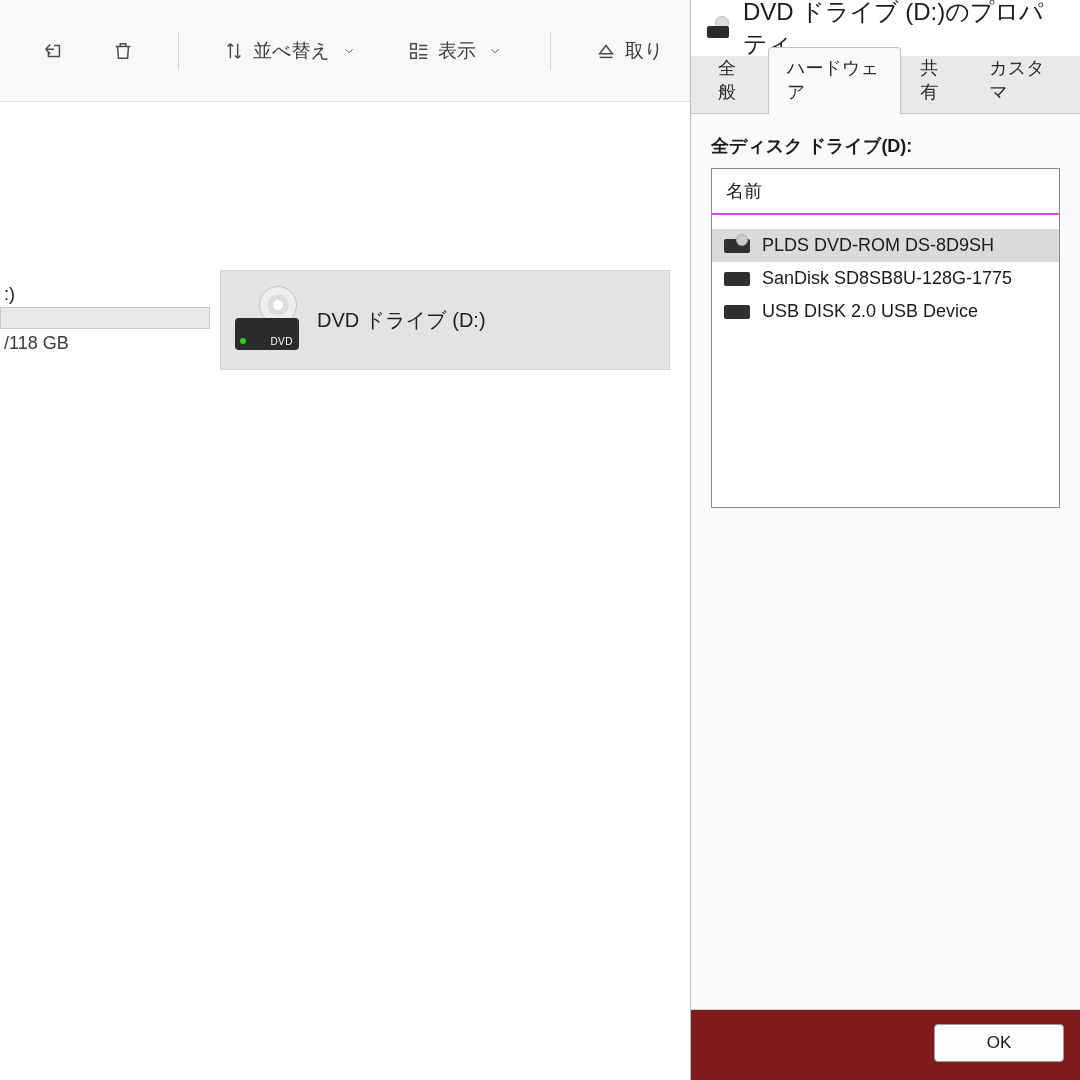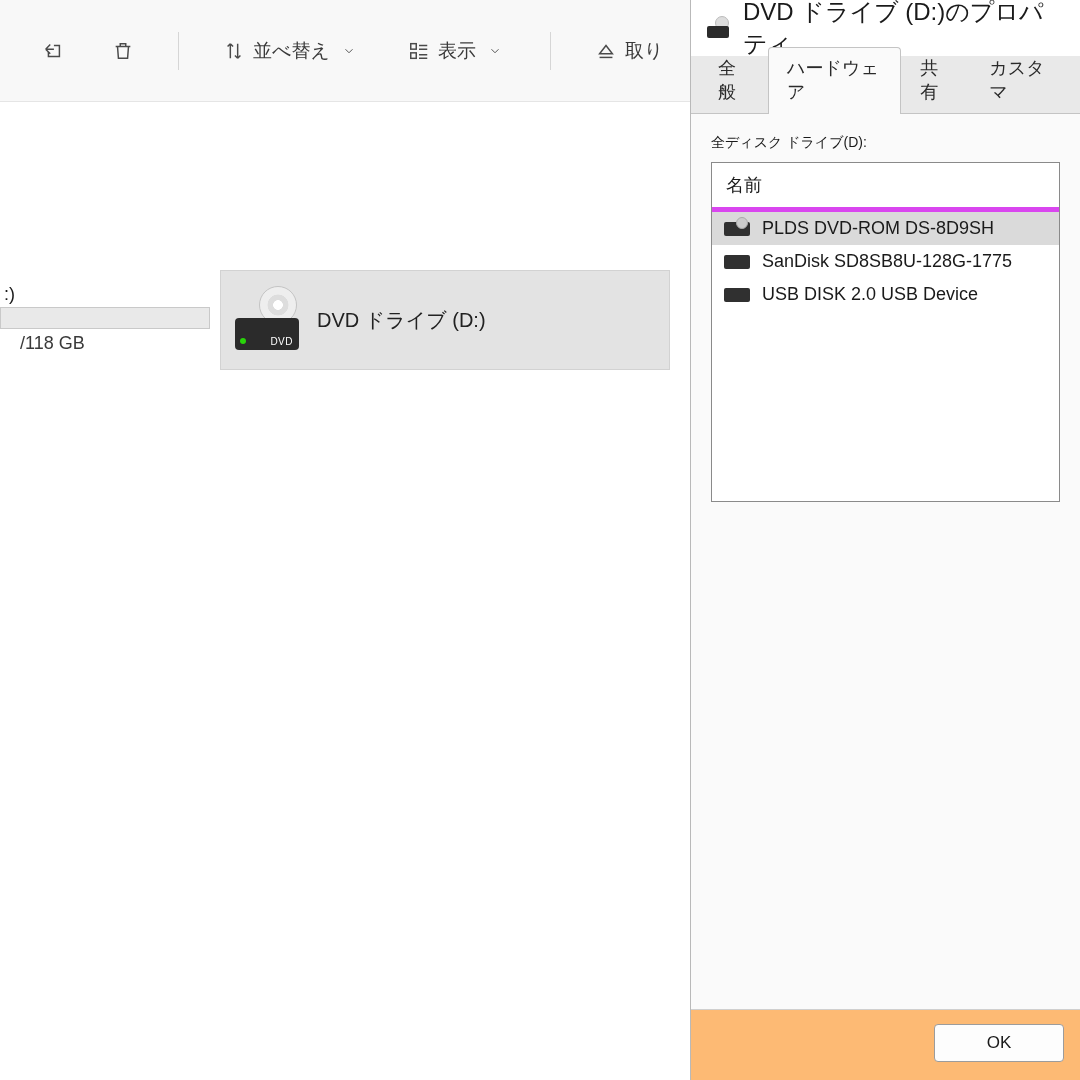--- a/index.html
+++ b/index.html
@@ -178,7 +178,7 @@
     flex-direction: column;
   }
 
-  .field-label { font-size: 14px; margin-bottom: 10px; }
+  .field-label { font-size: 18px; margin-bottom: 10px; font-weight: bold; }
 
   .listbox {
     background: #fff;

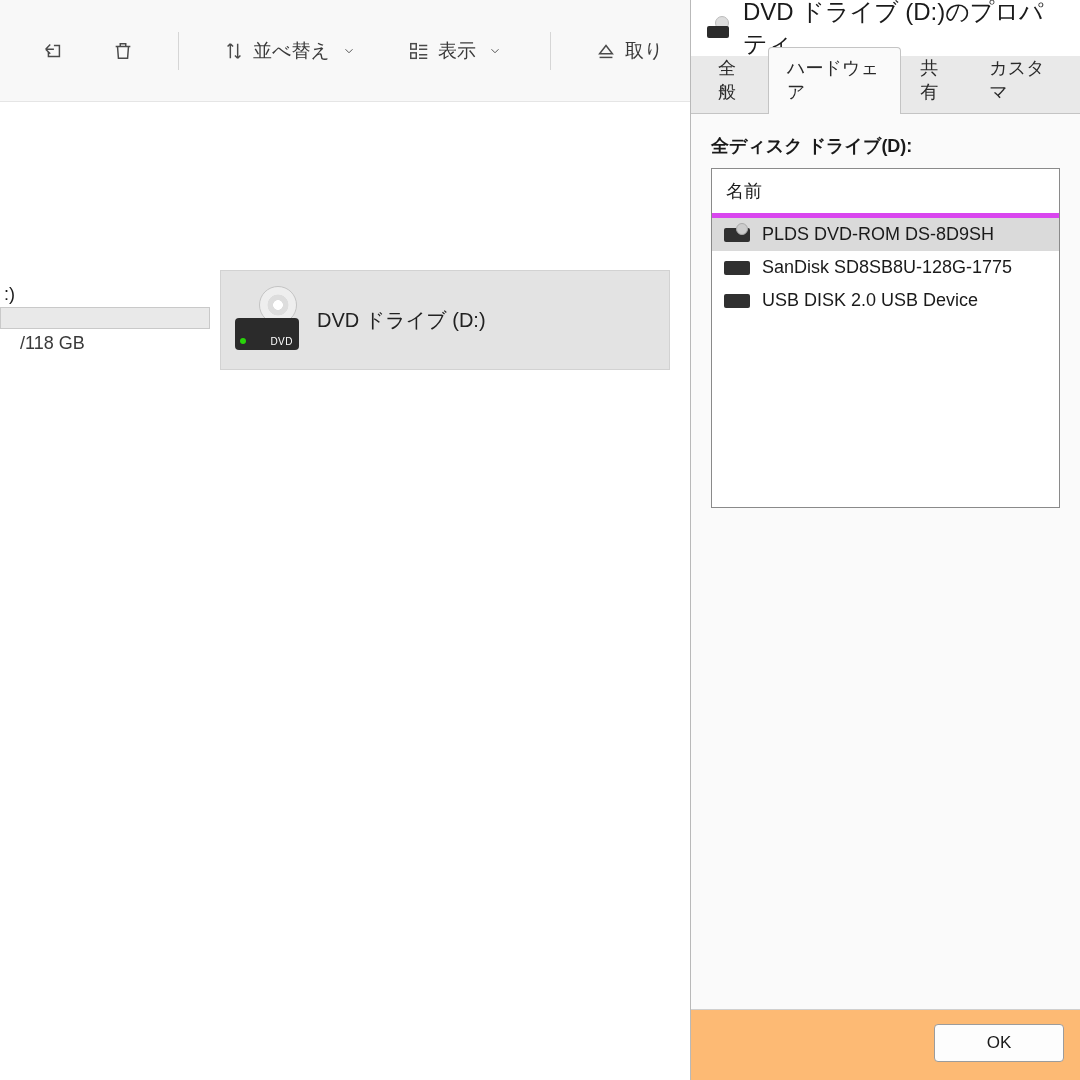--- a/index.html
+++ b/index.html
@@ -188,7 +188,7 @@
   }
   .lb-header {
     padding: 10px 14px;
-    border-bottom: 5px solid #d946ef;
+    border-bottom: 2px solid #d946ef;
     font-size: 18px;
   }
   .lb-row {

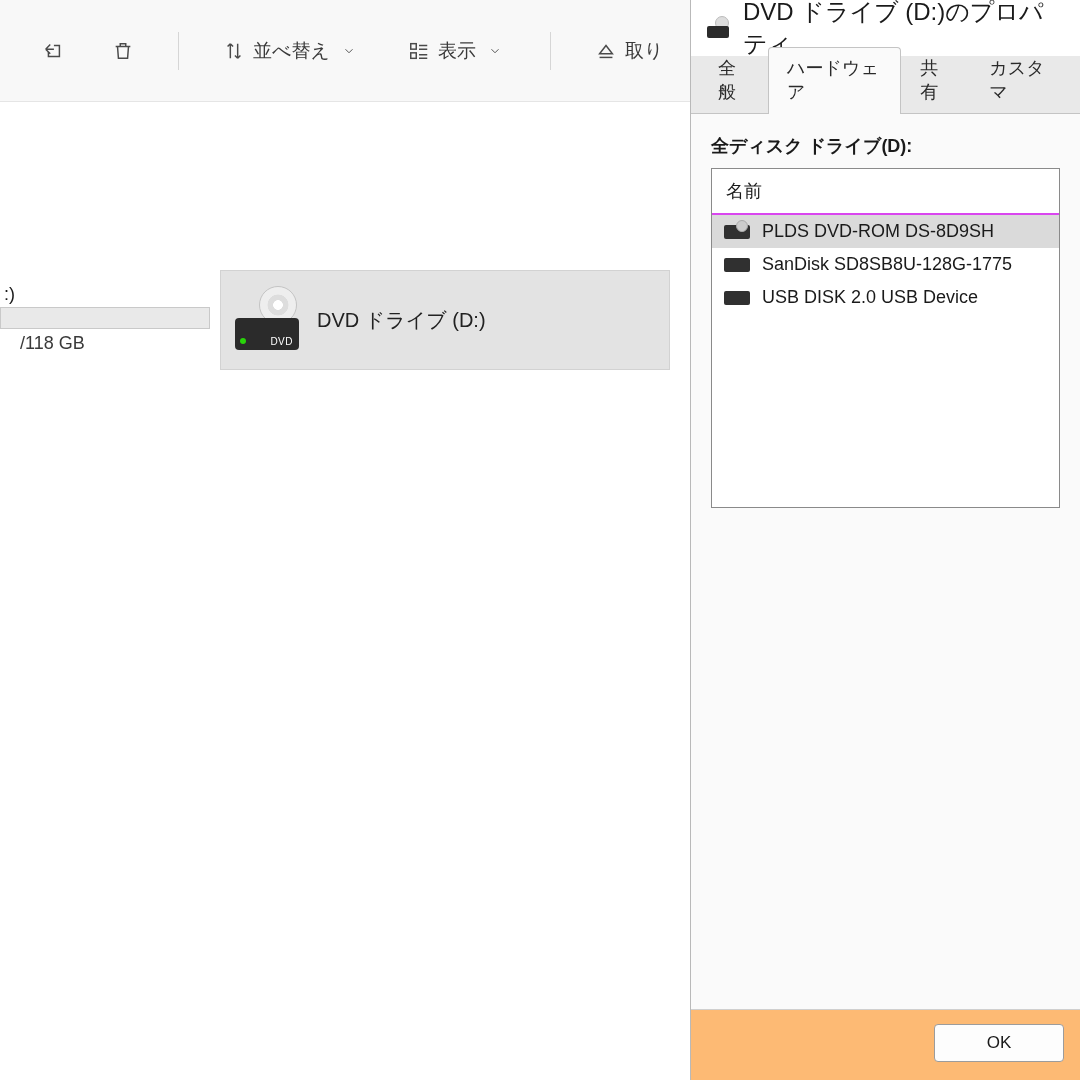--- a/index.html
+++ b/index.html
@@ -198,7 +198,7 @@
     padding: 6px 12px;
     font-size: 18px;
   }
-  .lb-row.selected { background: #dadada; }
+  .lb-row.selected { background: #dadada; margin-top: 14px; }
   .dev-icon {
     width: 26px; height: 14px;
     background: #303030;

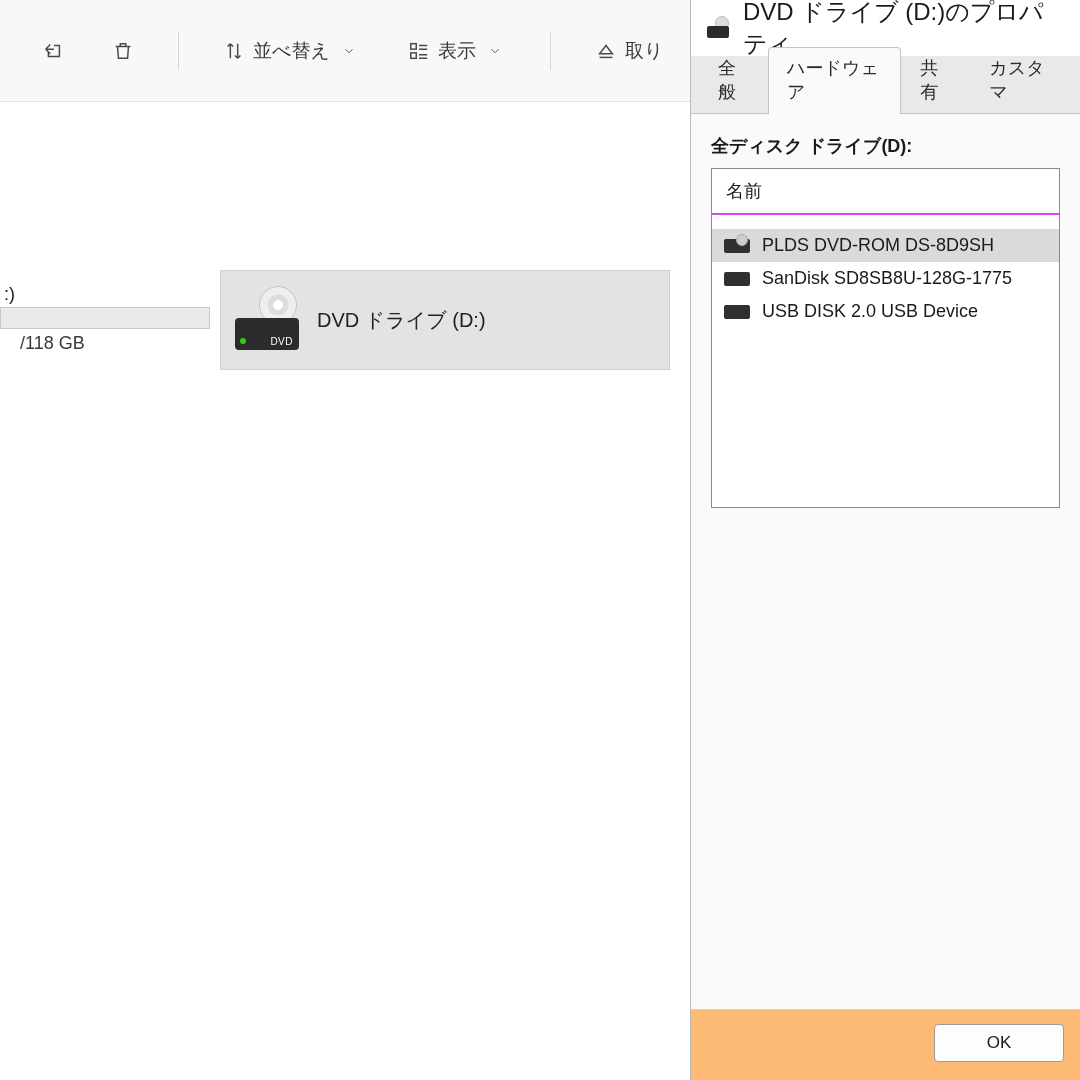--- a/index.html
+++ b/index.html
@@ -72,7 +72,7 @@
     background: #3a86ff;
     opacity: 0;
   }
-  .drive-c .cap { padding-left: 20px; color: #3a3a3a; }
+  .drive-c .cap { padding-left: 4px; color: #3a3a3a; }
 
   .dvd-tile {
     position: absolute;

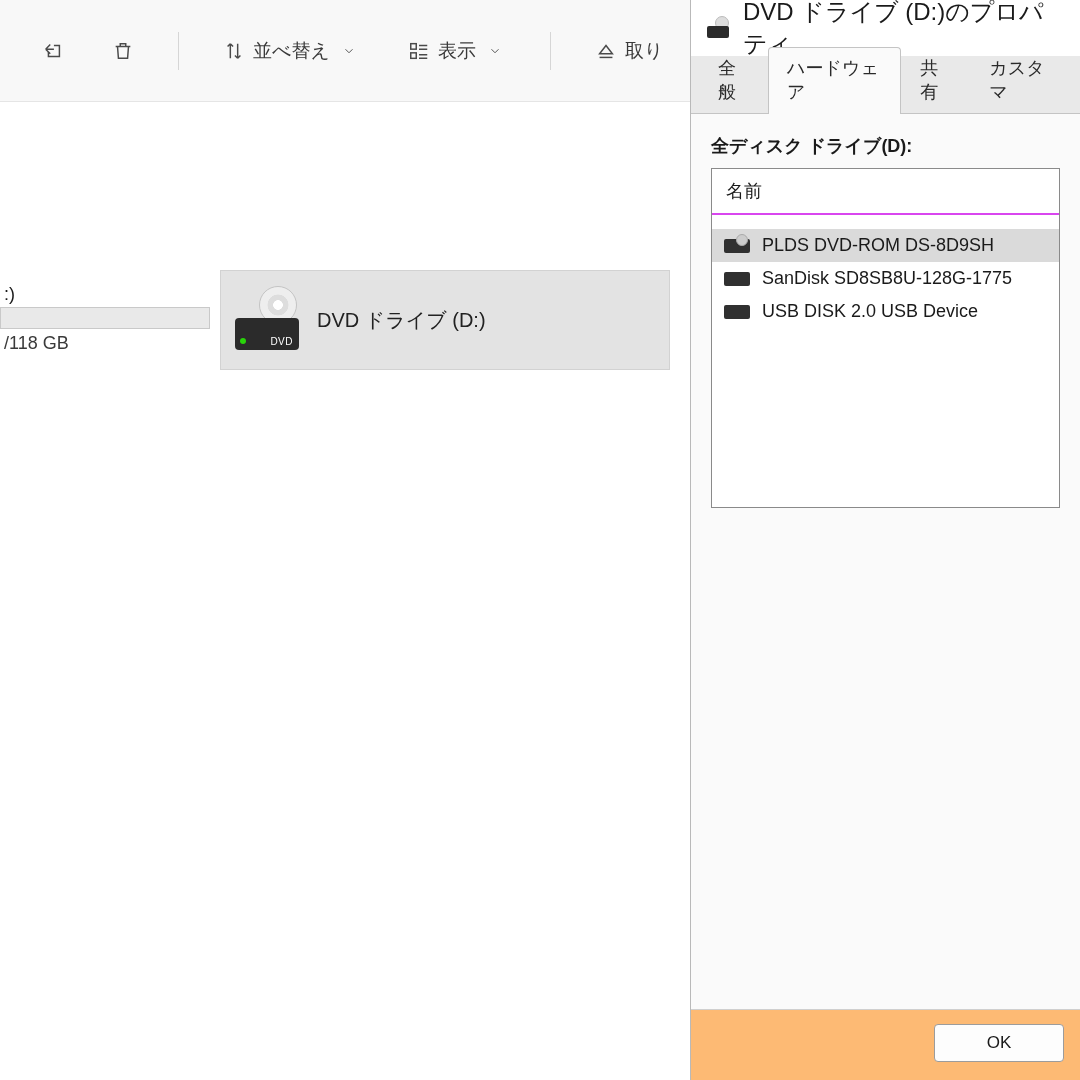--- a/index.html
+++ b/index.html
@@ -235,7 +235,7 @@
   .prop-row .v { flex:1; color:#222; white-space: nowrap; overflow:hidden; }
 
   .dlg-buttons {
-    background: #fdba74;
+    background: #7f1d1d;
     border-top: 1px solid #cfcfcf;
     padding: 14px 16px 18px 16px;
     display: flex;

